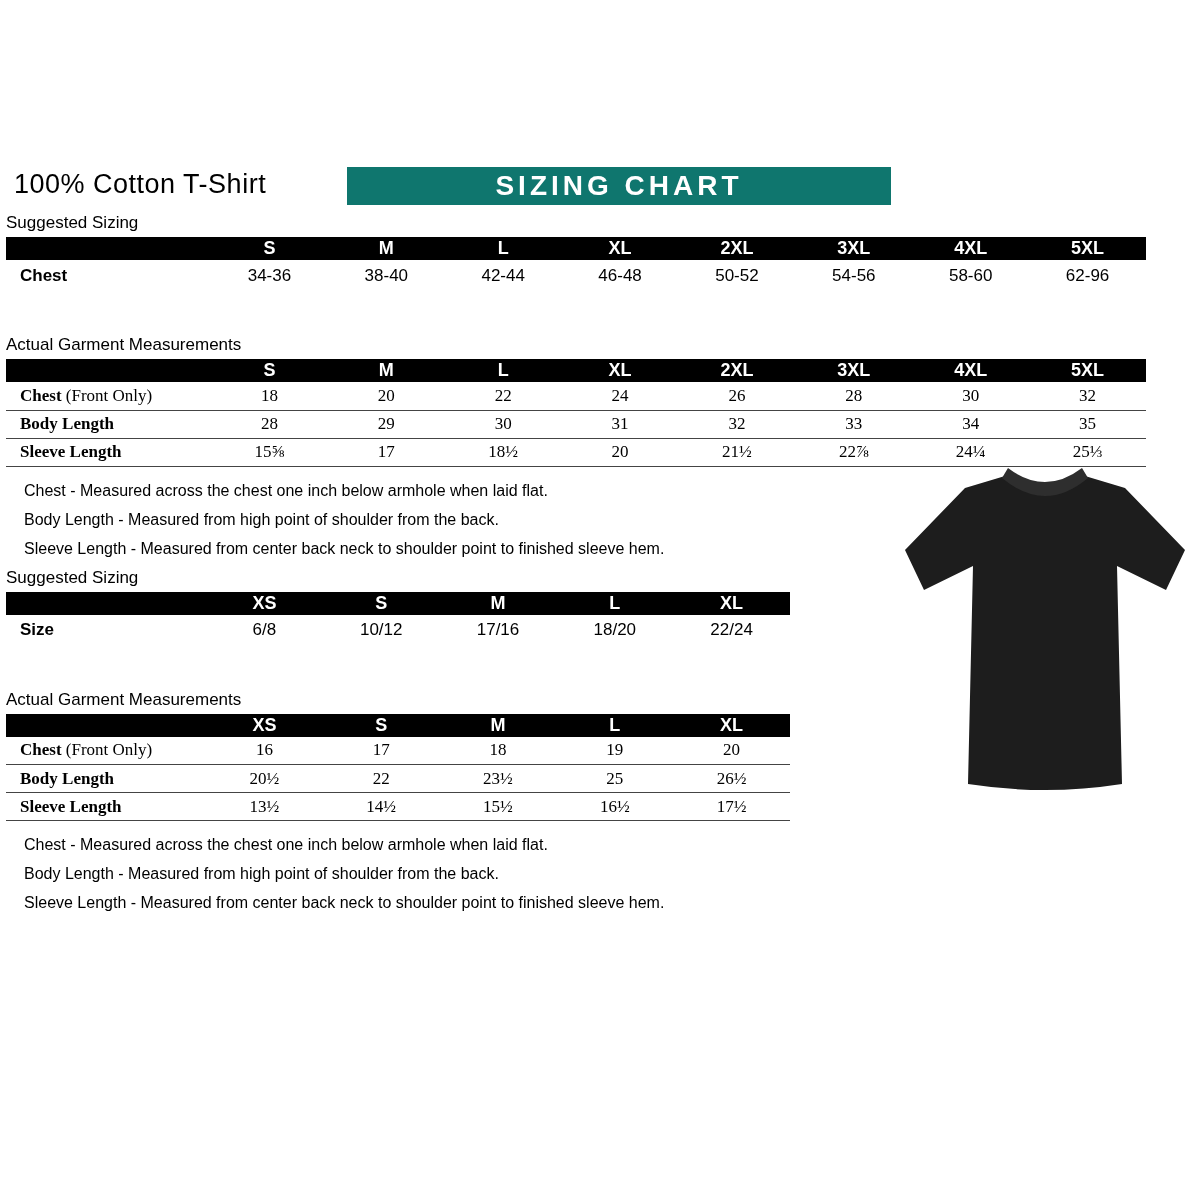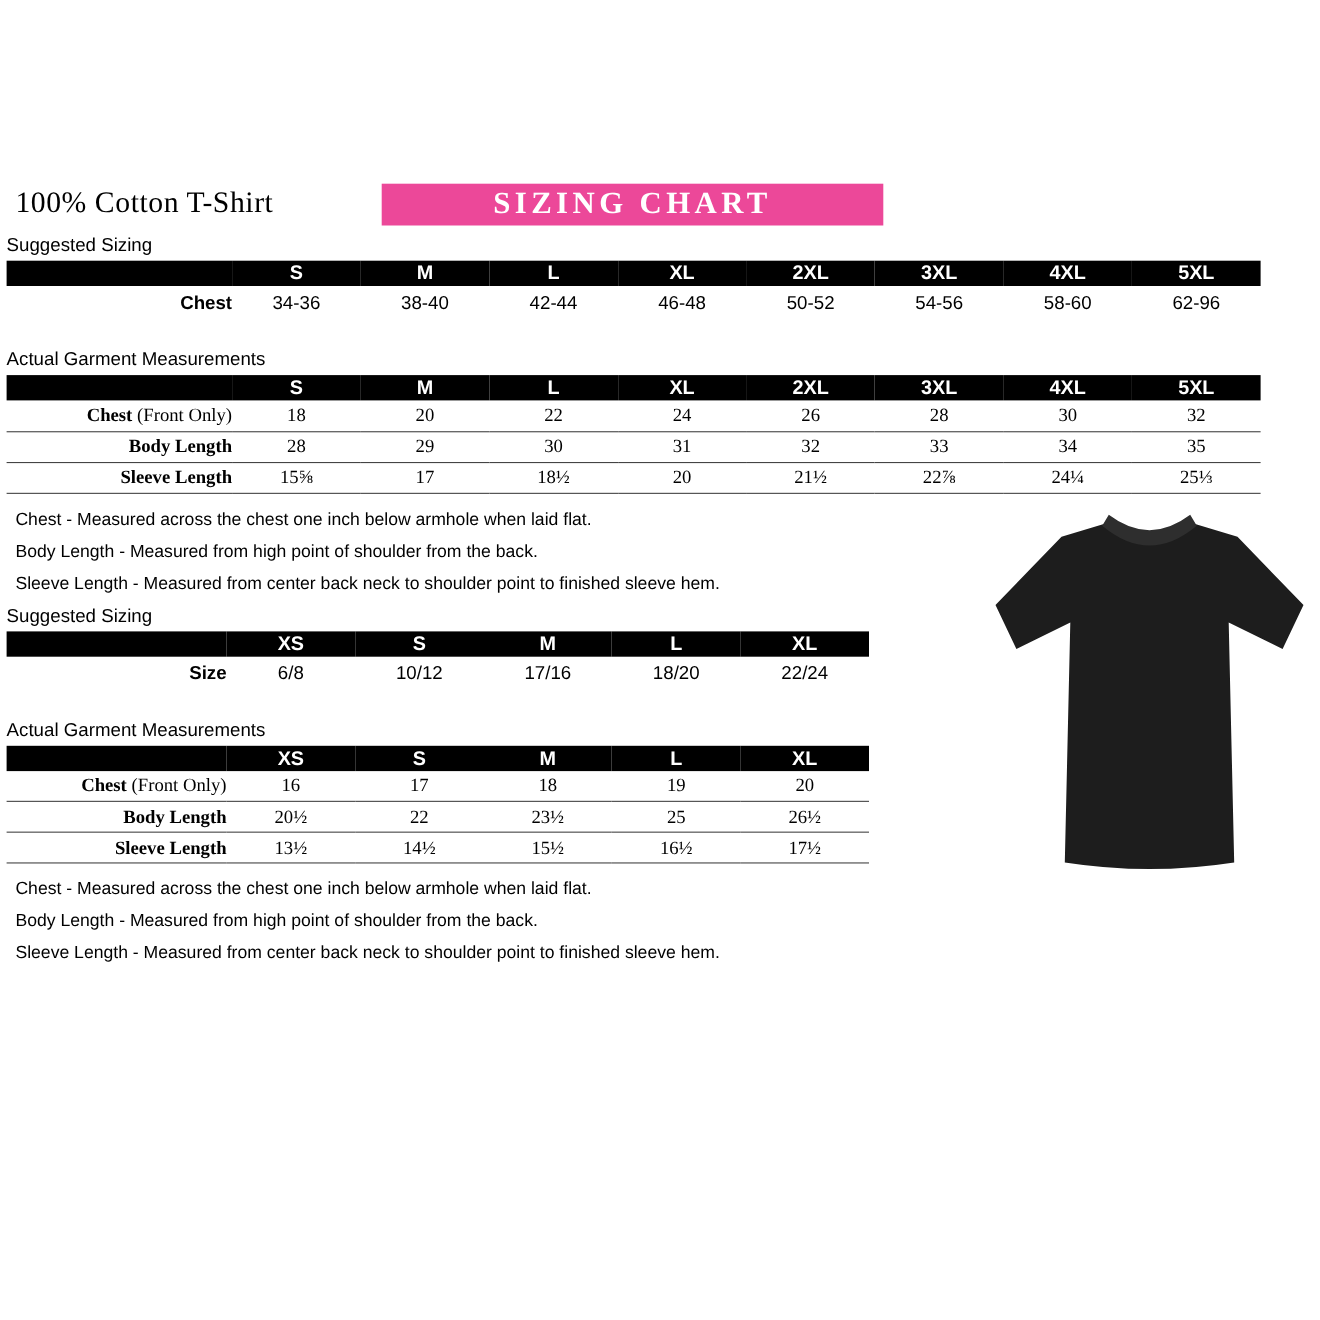--- a/index.html
+++ b/index.html
@@ -14,7 +14,7 @@
   }
   .content { position: absolute; top: 167px; left: 0; width: 1200px; }
 
-  .top-row { position: relative; height: 46px; font-family: Liberation Serif, serif; }
+  .top-row { position: relative; height: 46px; }
   .page-title {
     position: absolute; left: 14px; top: 2px;
     margin: 0; font-size: 27px; font-weight: 400; letter-spacing: 0.5px;

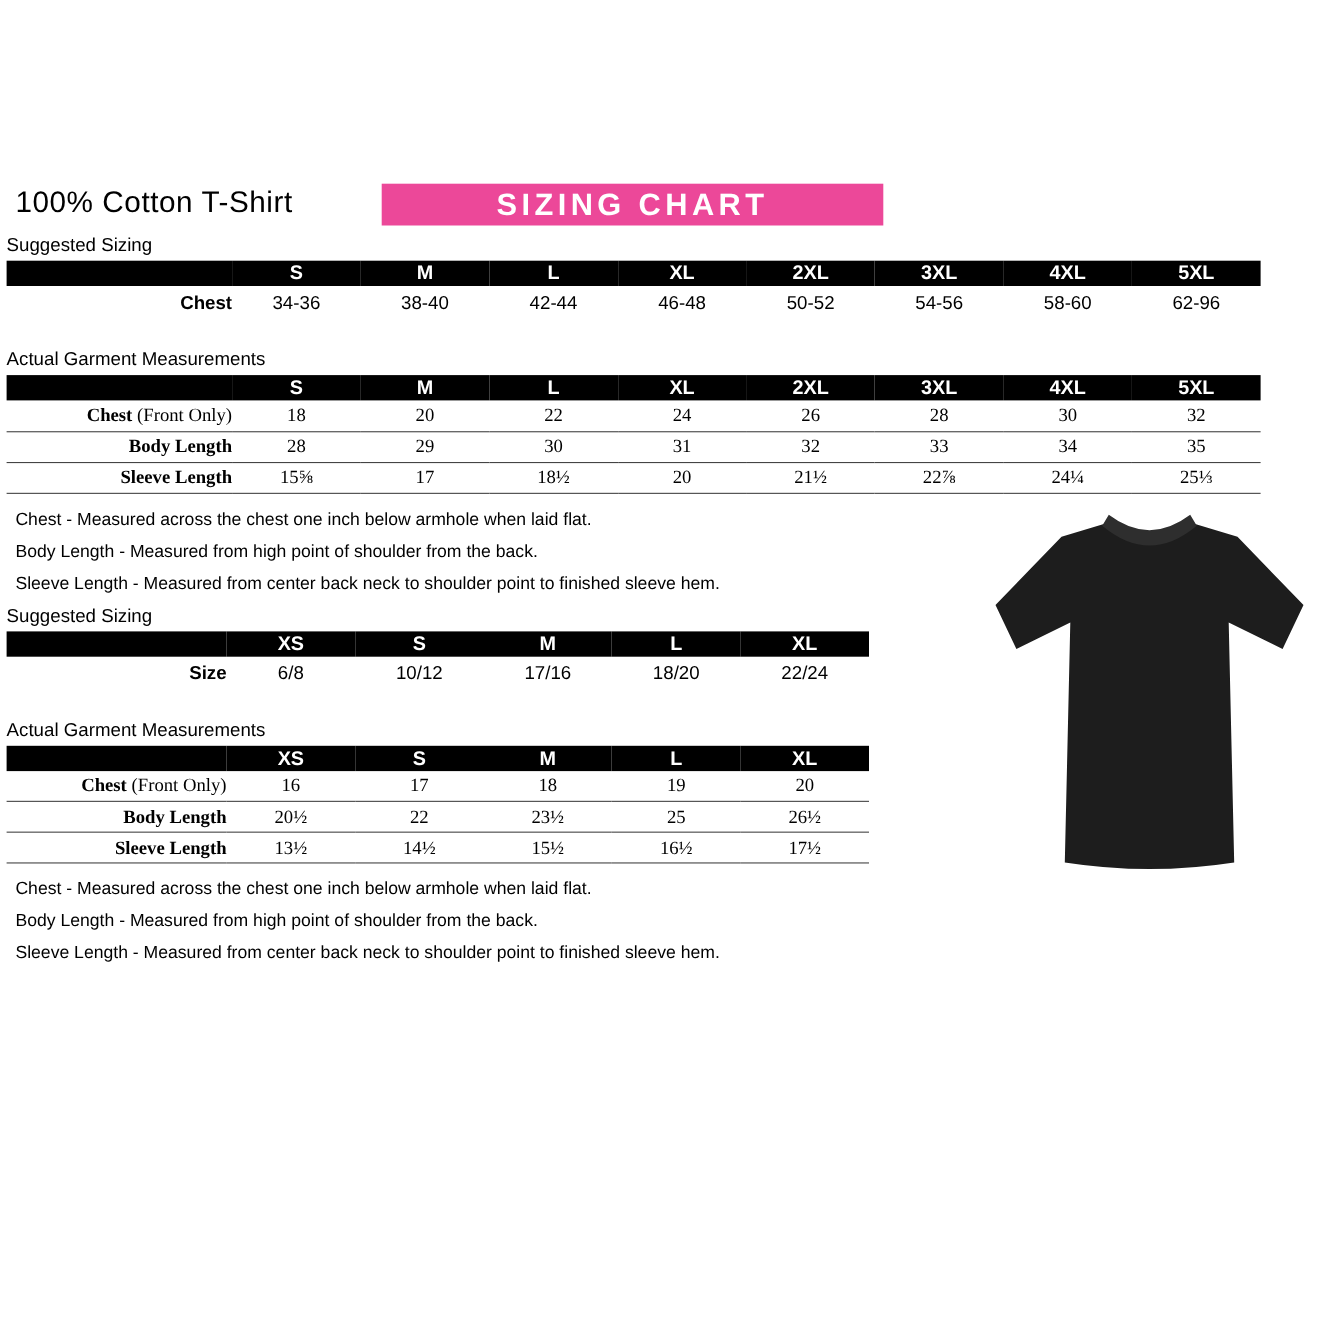--- a/index.html
+++ b/index.html
@@ -21,8 +21,8 @@
   }
   .banner {
     position: absolute; left: 347px; top: 0;
-    width: 456px; height: 38px;
-    background: #ec4899; color: #fff;
+    width: 544px; height: 38px;
+    background: #0f766e; color: #fff;
     font-size: 28px; font-weight: 800; letter-spacing: 4px;
     text-align: center; line-height: 38px;
   }

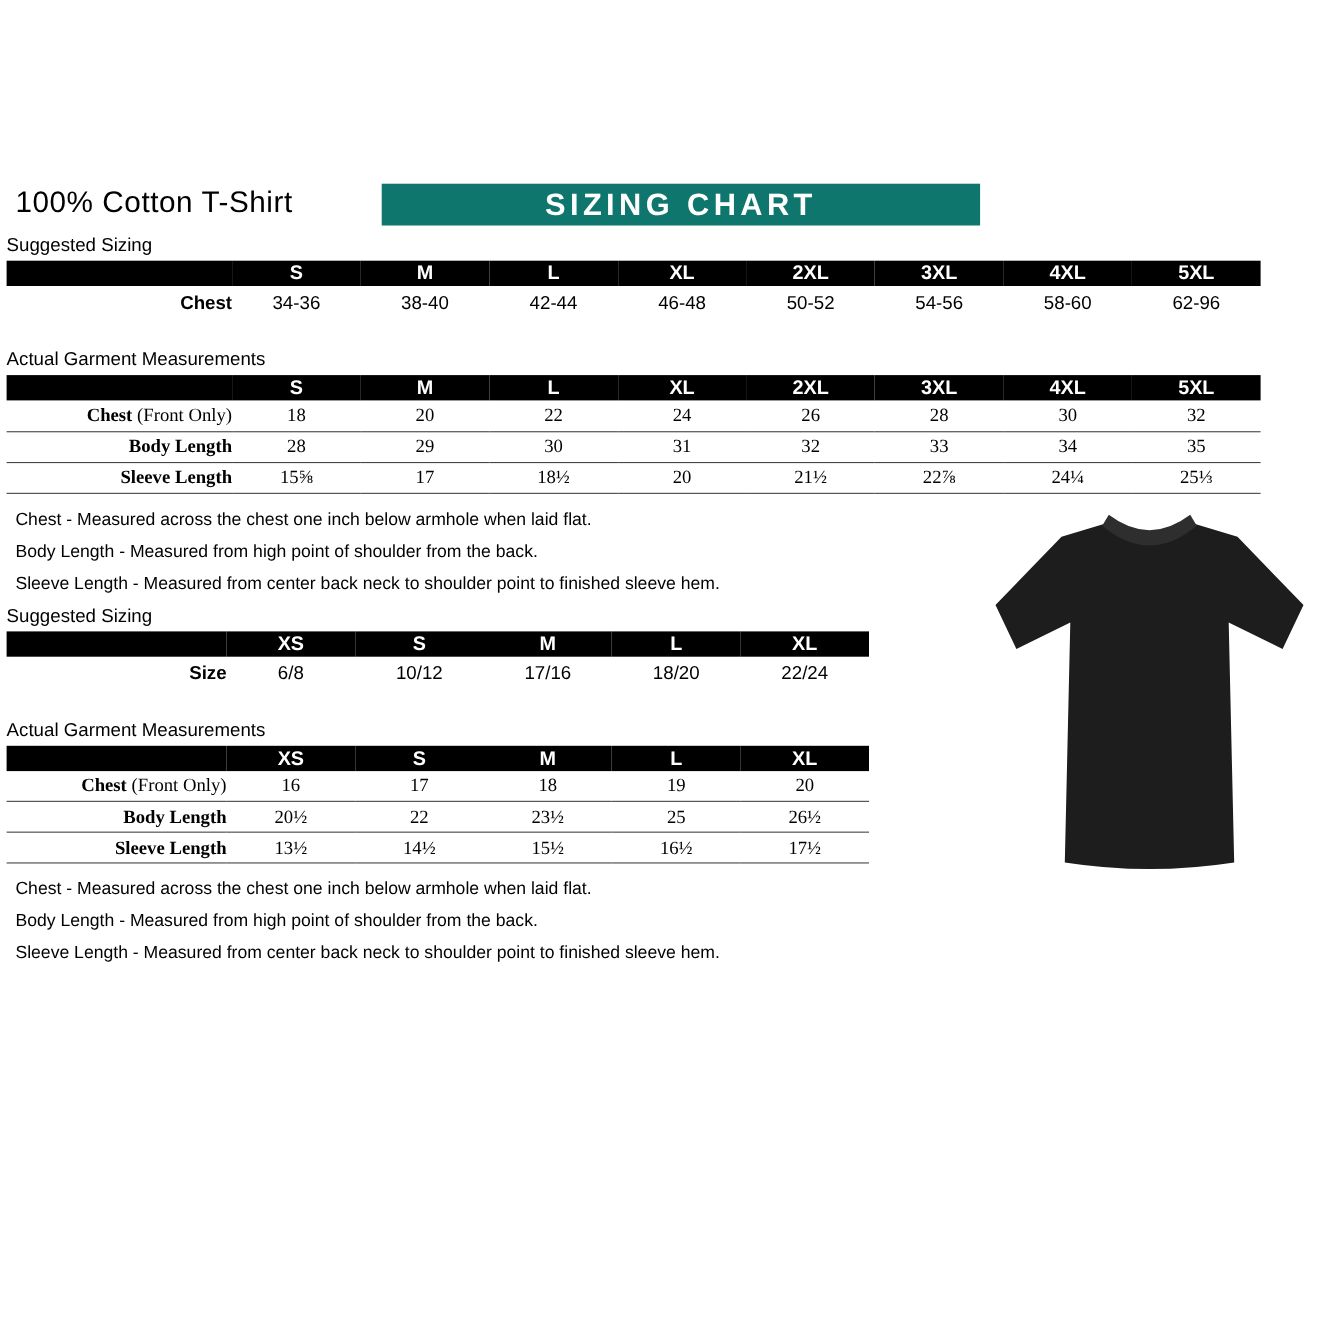--- a/index.html
+++ b/index.html
@@ -48,7 +48,7 @@
   .suggested td { height: 31px; }
   .bordered td { height: 28px; }
   .bordered tbody tr { border-bottom: 1.5px solid #444; font-family: Liberation Serif, serif; }
-  td.rowlabel { text-align: right; padding-left: 14px; }
+  td.rowlabel { text-align: left; padding-left: 14px; }
   .bold { font-weight: 700; }
   .suffix { font-weight: 400; }
 

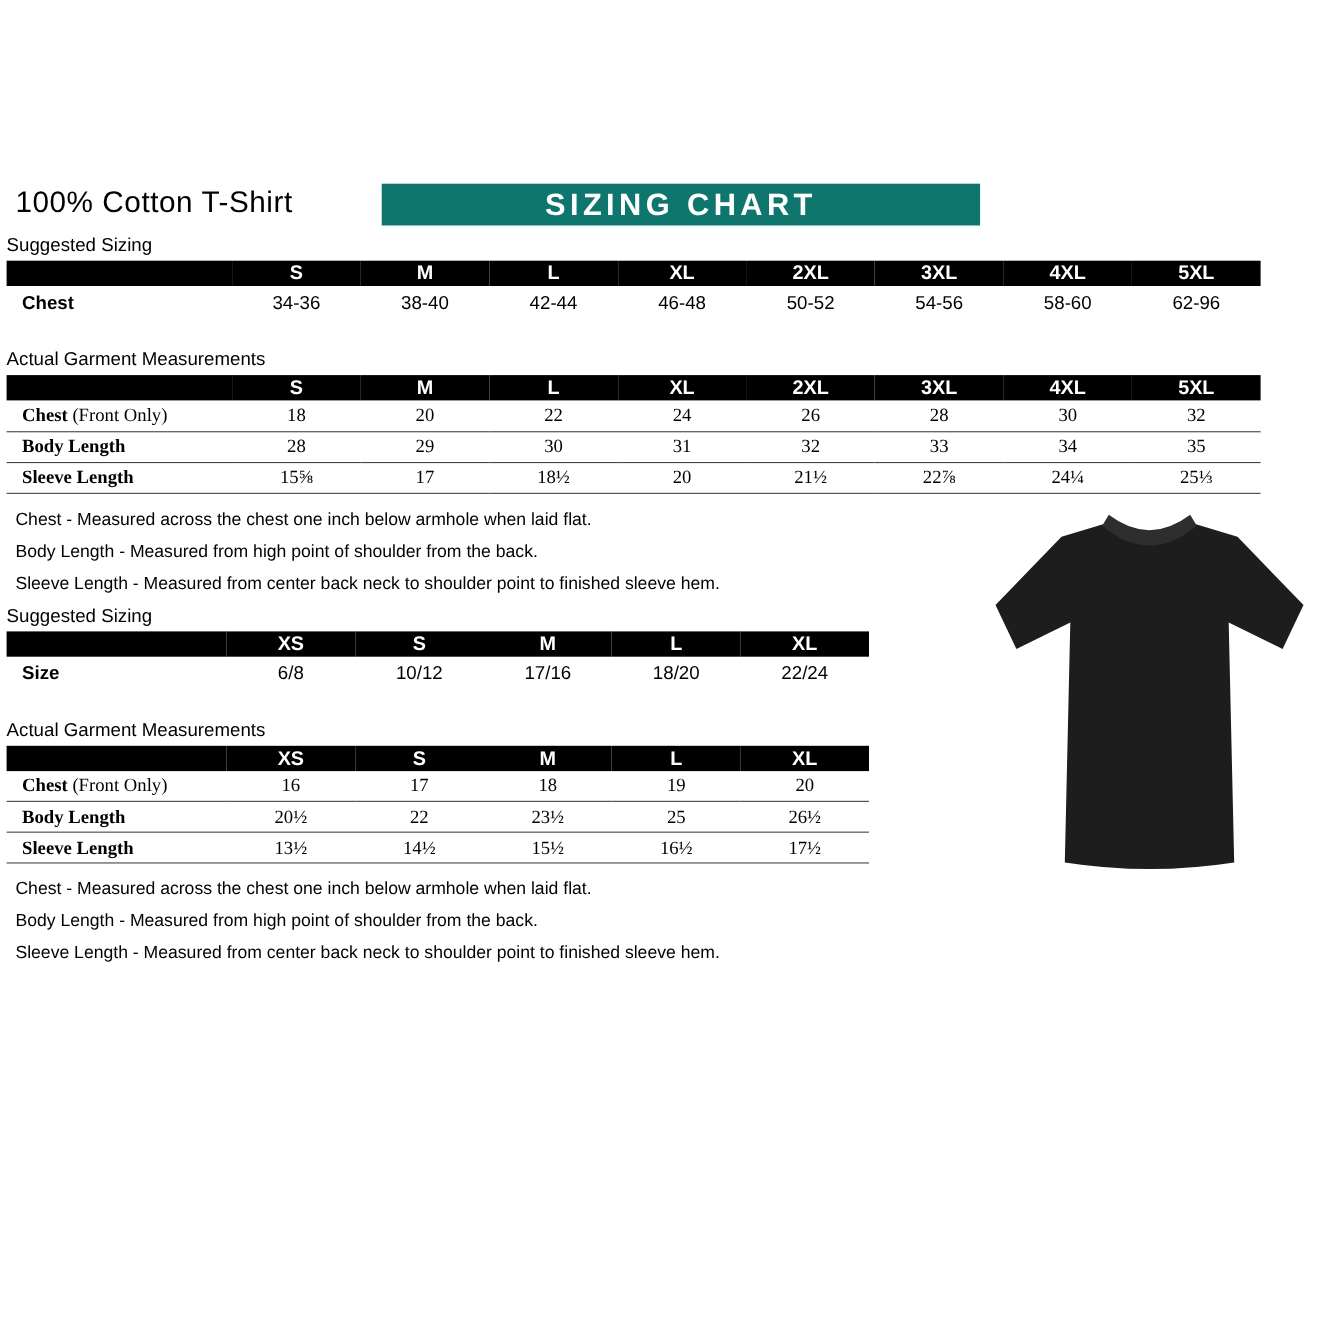--- a/index.html
+++ b/index.html
@@ -28,7 +28,7 @@
   }
 
   .section-label { margin: 0 0 4px 6px; font-size: 17px; line-height: 20px; }
-  .gap-lg { margin-top: 26px; }
+  .gap-lg { margin-top: 44px; }
 
   table.size-table {
     border-collapse: collapse; table-layout: fixed;

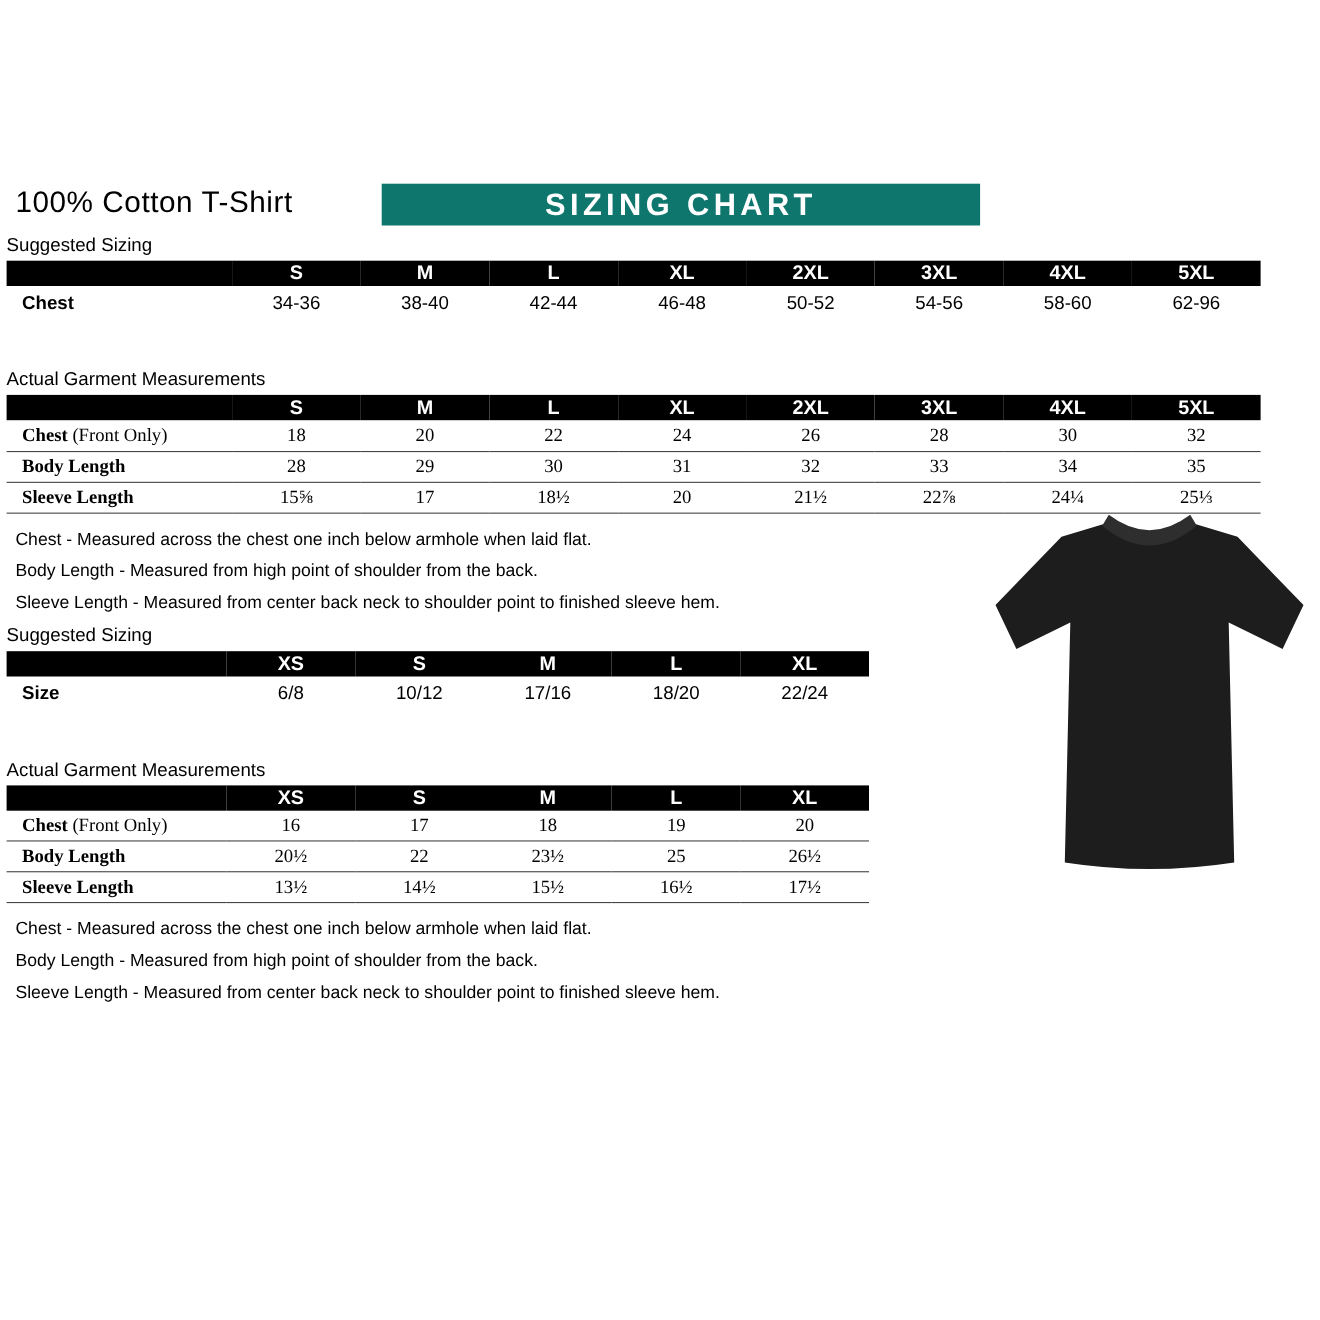--- a/index.html
+++ b/index.html
@@ -52,7 +52,7 @@
   .bold { font-weight: 700; }
   .suffix { font-weight: 400; }
 
-  .notes { margin: 14px 0 0 14px; }
+  .notes { margin: 14px 0 0 24px; }
   .notes p { margin: 0 0 9px 0; font-size: 16px; line-height: 20px; }
 
   .youth-title {

